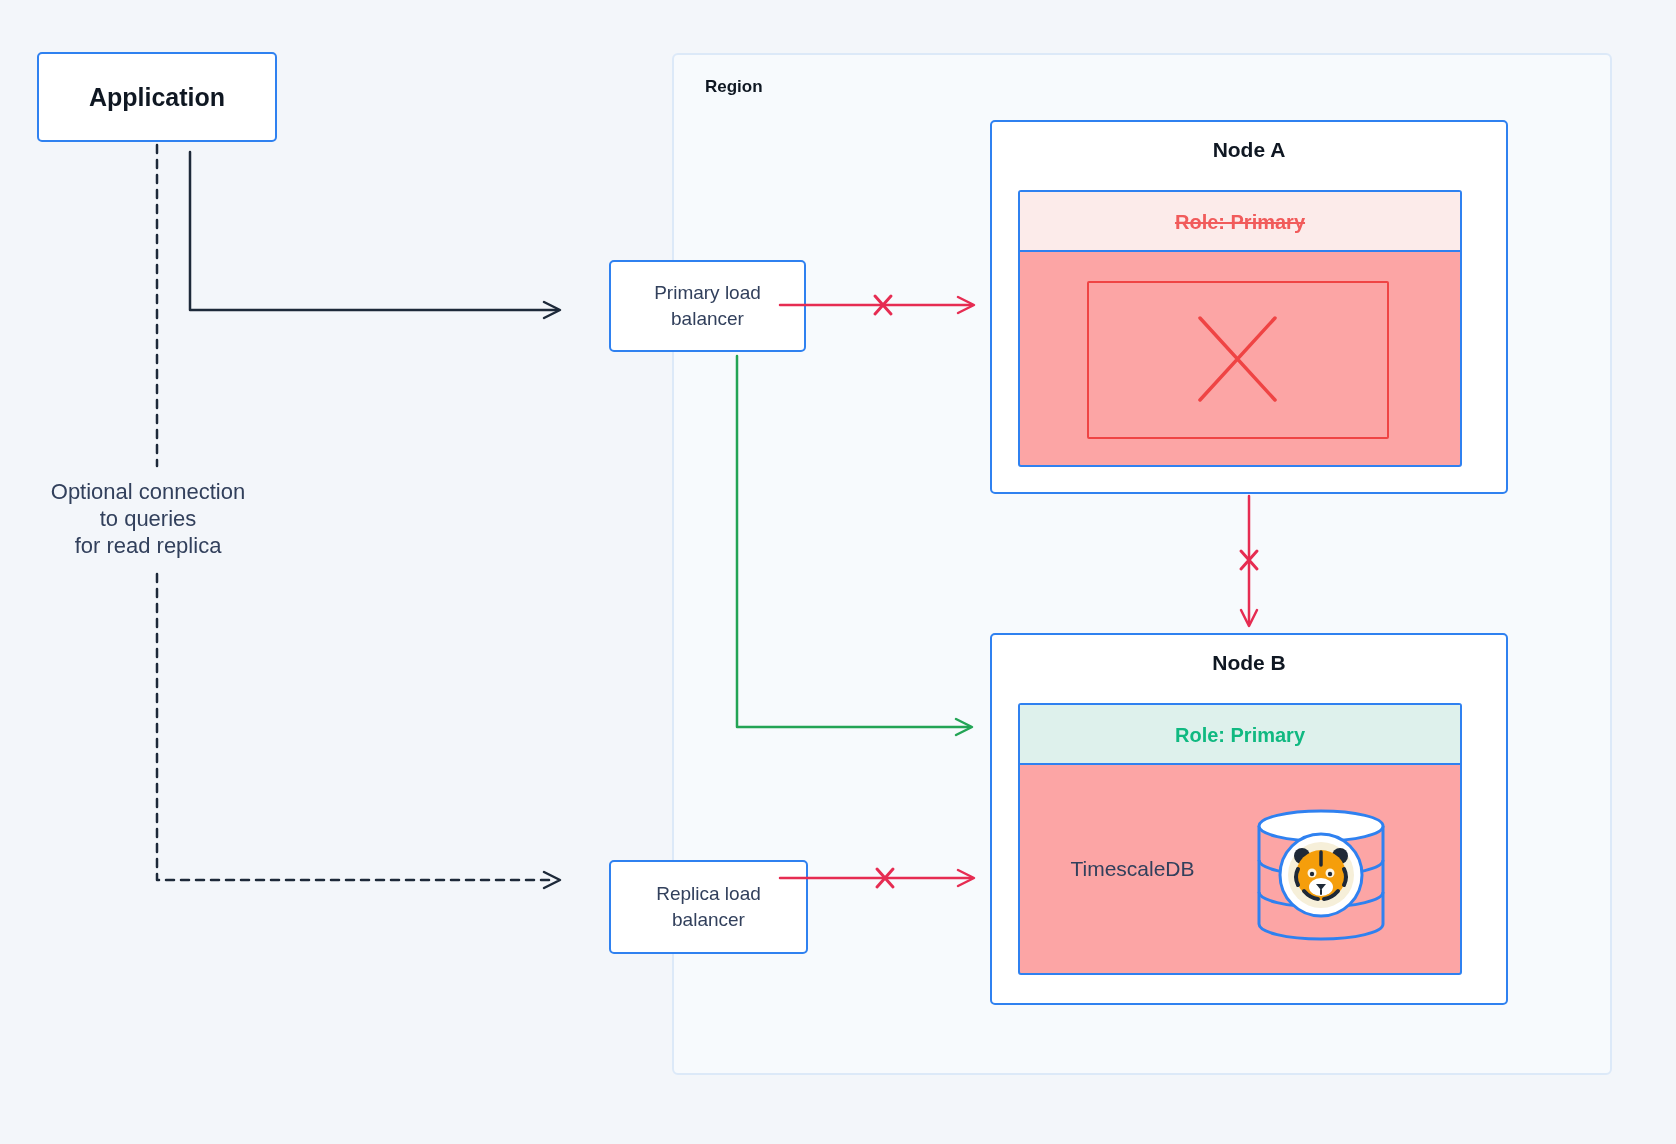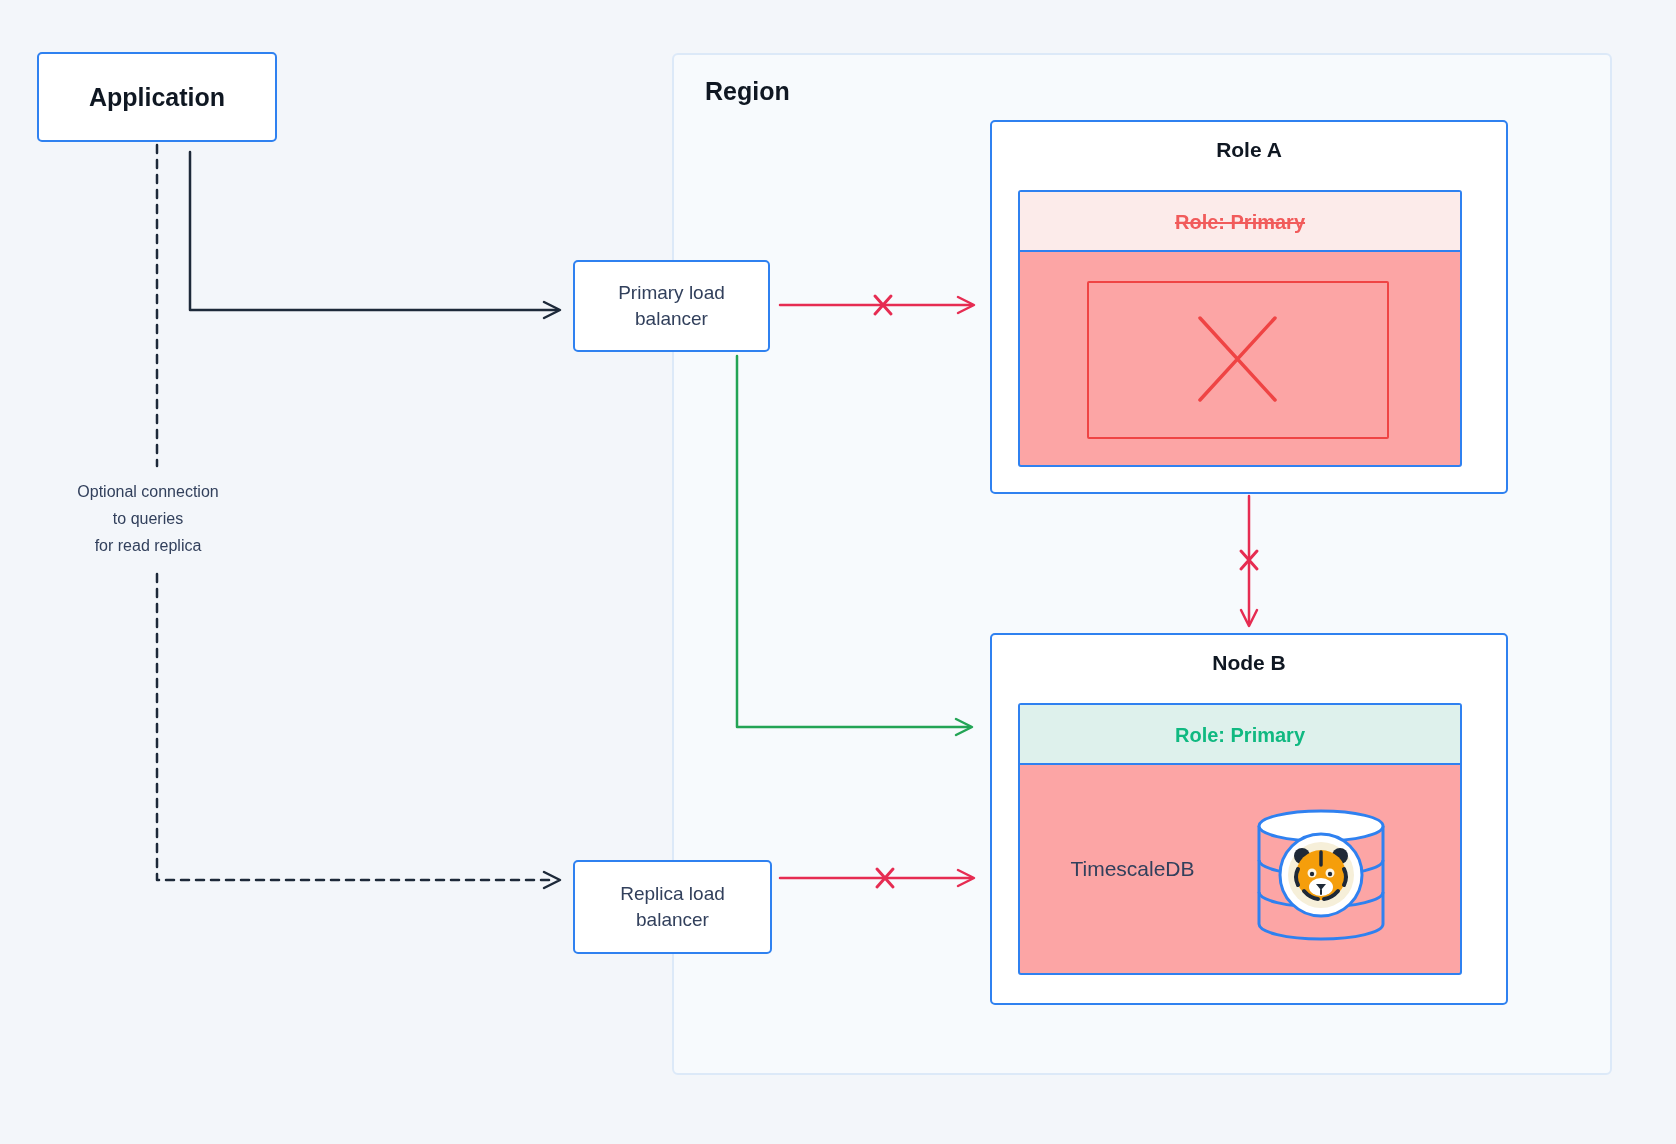--- a/index.html
+++ b/index.html
@@ -36,7 +36,7 @@
   }
   .region-label{
     position:absolute;left:31px;top:22px;
-    font-size:25px;font-weight:bold;color:#0f1722;
+    font-size:17px;font-weight:bold;color:#0f1722;
   }
   
   .node{

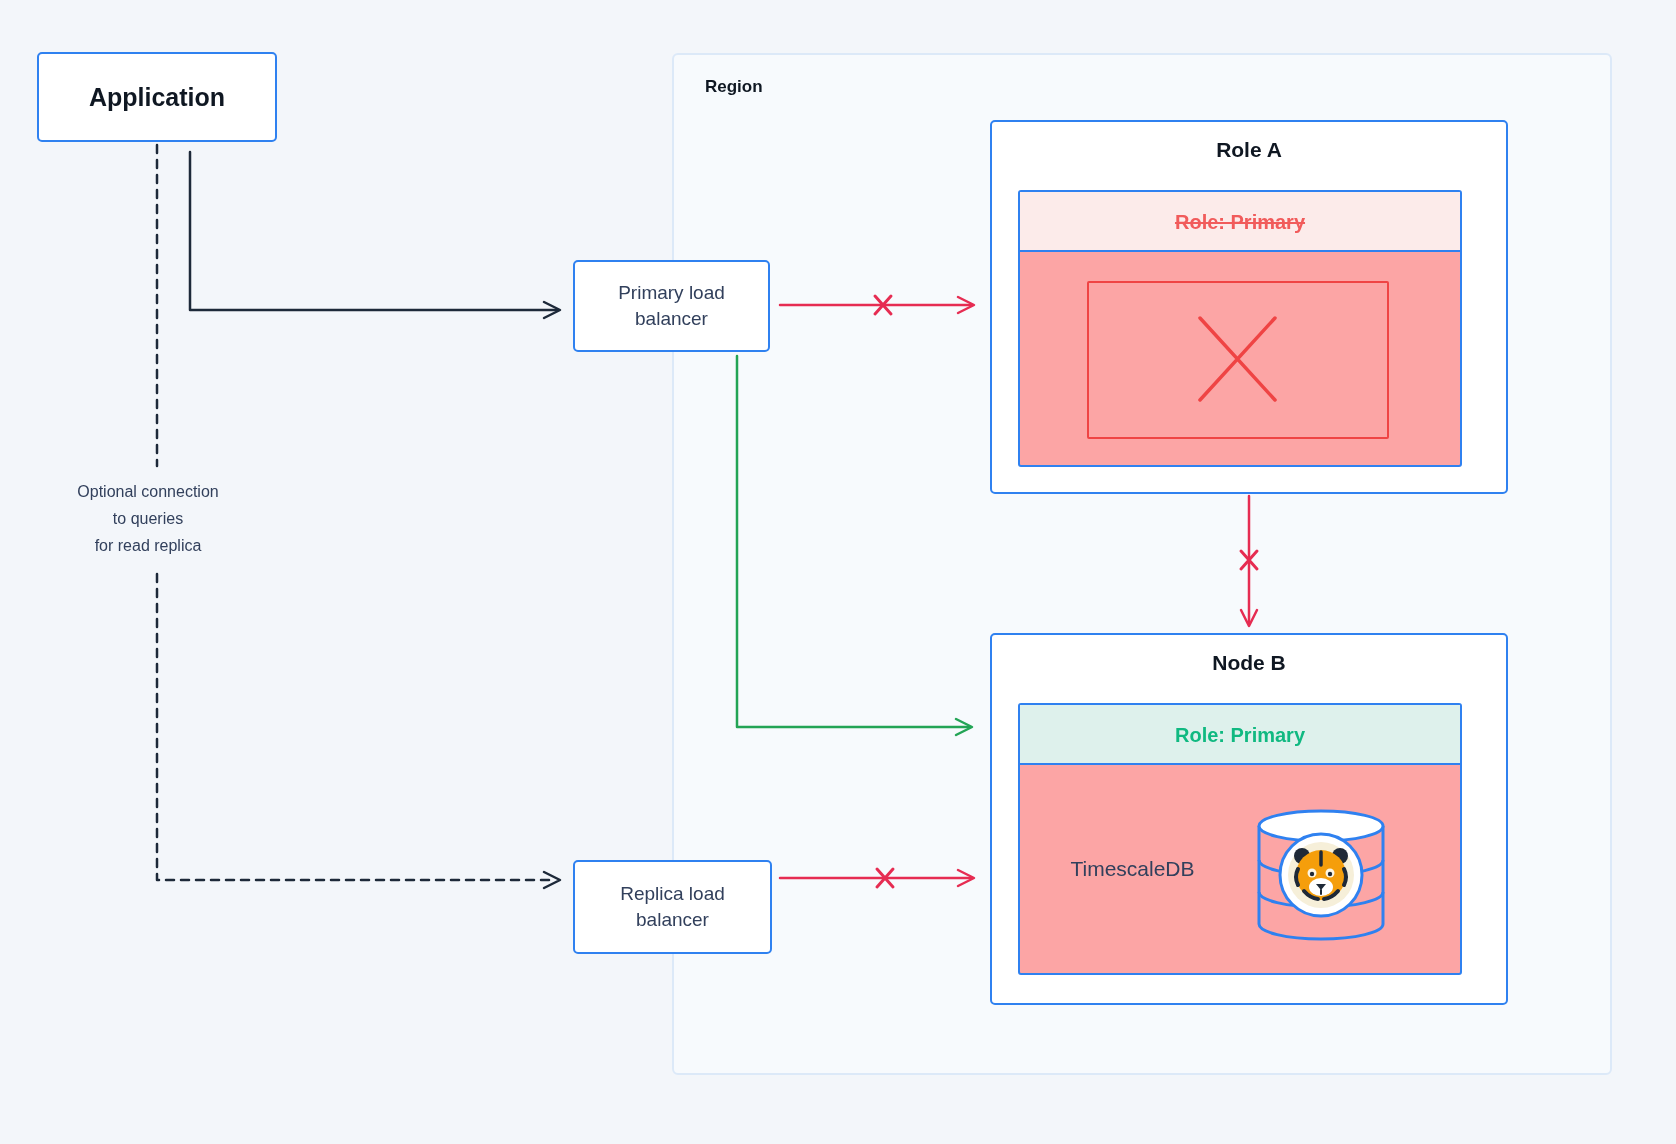--- a/index.html
+++ b/index.html
@@ -113,7 +113,7 @@
   </div>
 
   <div class="node node-a">
-    <div class="node-title">Role A</div>
+    <div class="node-title">Node A</div>
     <div class="node-inner">
       <div class="role-header role-failed">
         <span>Role: Primary</span>

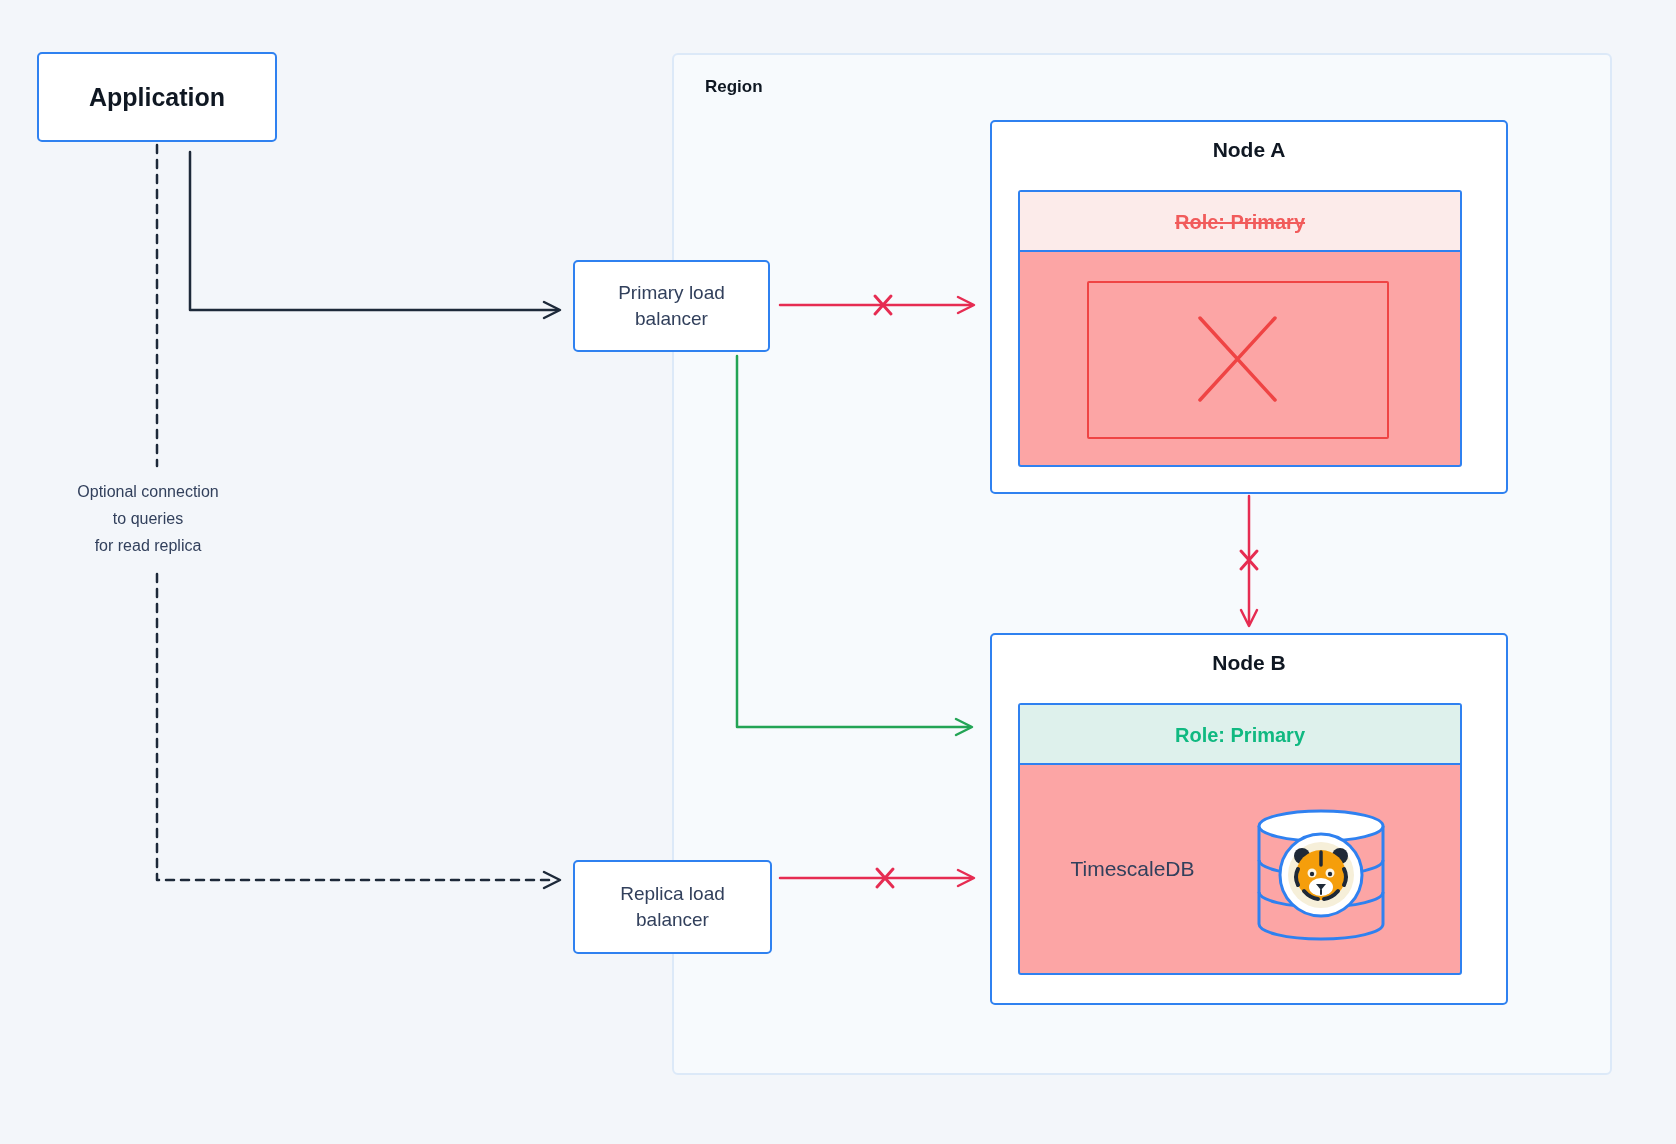--- a/index.html
+++ b/index.html
@@ -85,6 +85,7 @@
     display:flex;align-items:center;justify-content:center;
     text-align:center;font-size:19px;line-height:1.35;color:#32405c;
     padding:0 26px;
+    margin-left:36px;
   }
   .lb-primary{left:573px;top:260px;width:197px;height:92px;}
   .lb-replica{left:573px;top:860px;width:199px;height:94px;}

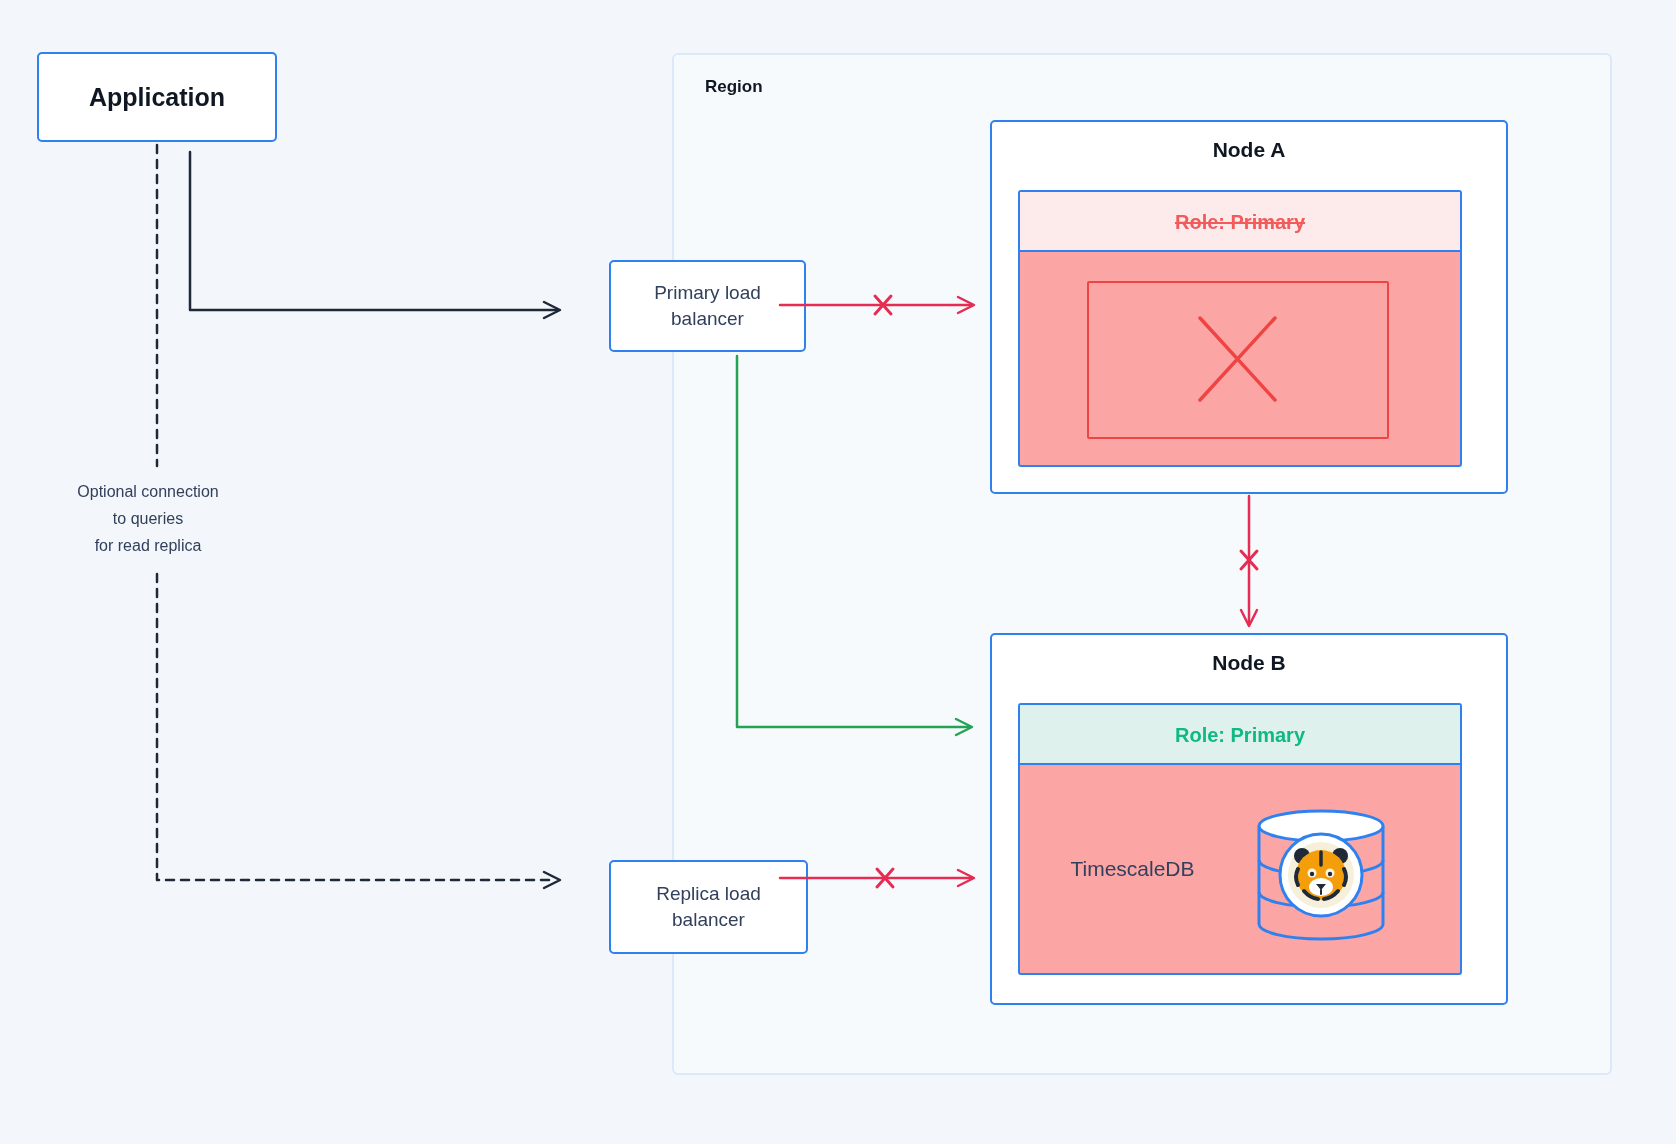--- a/index.html
+++ b/index.html
@@ -92,7 +92,7 @@
   
   .annotation{
     position:absolute;left:40px;top:478px;width:216px;
-    text-align:center;font-size:16px;line-height:27px;color:#32405c;
+    text-align:center;font-size:22px;line-height:27px;color:#32405c;
   }
   
   .connectors{

